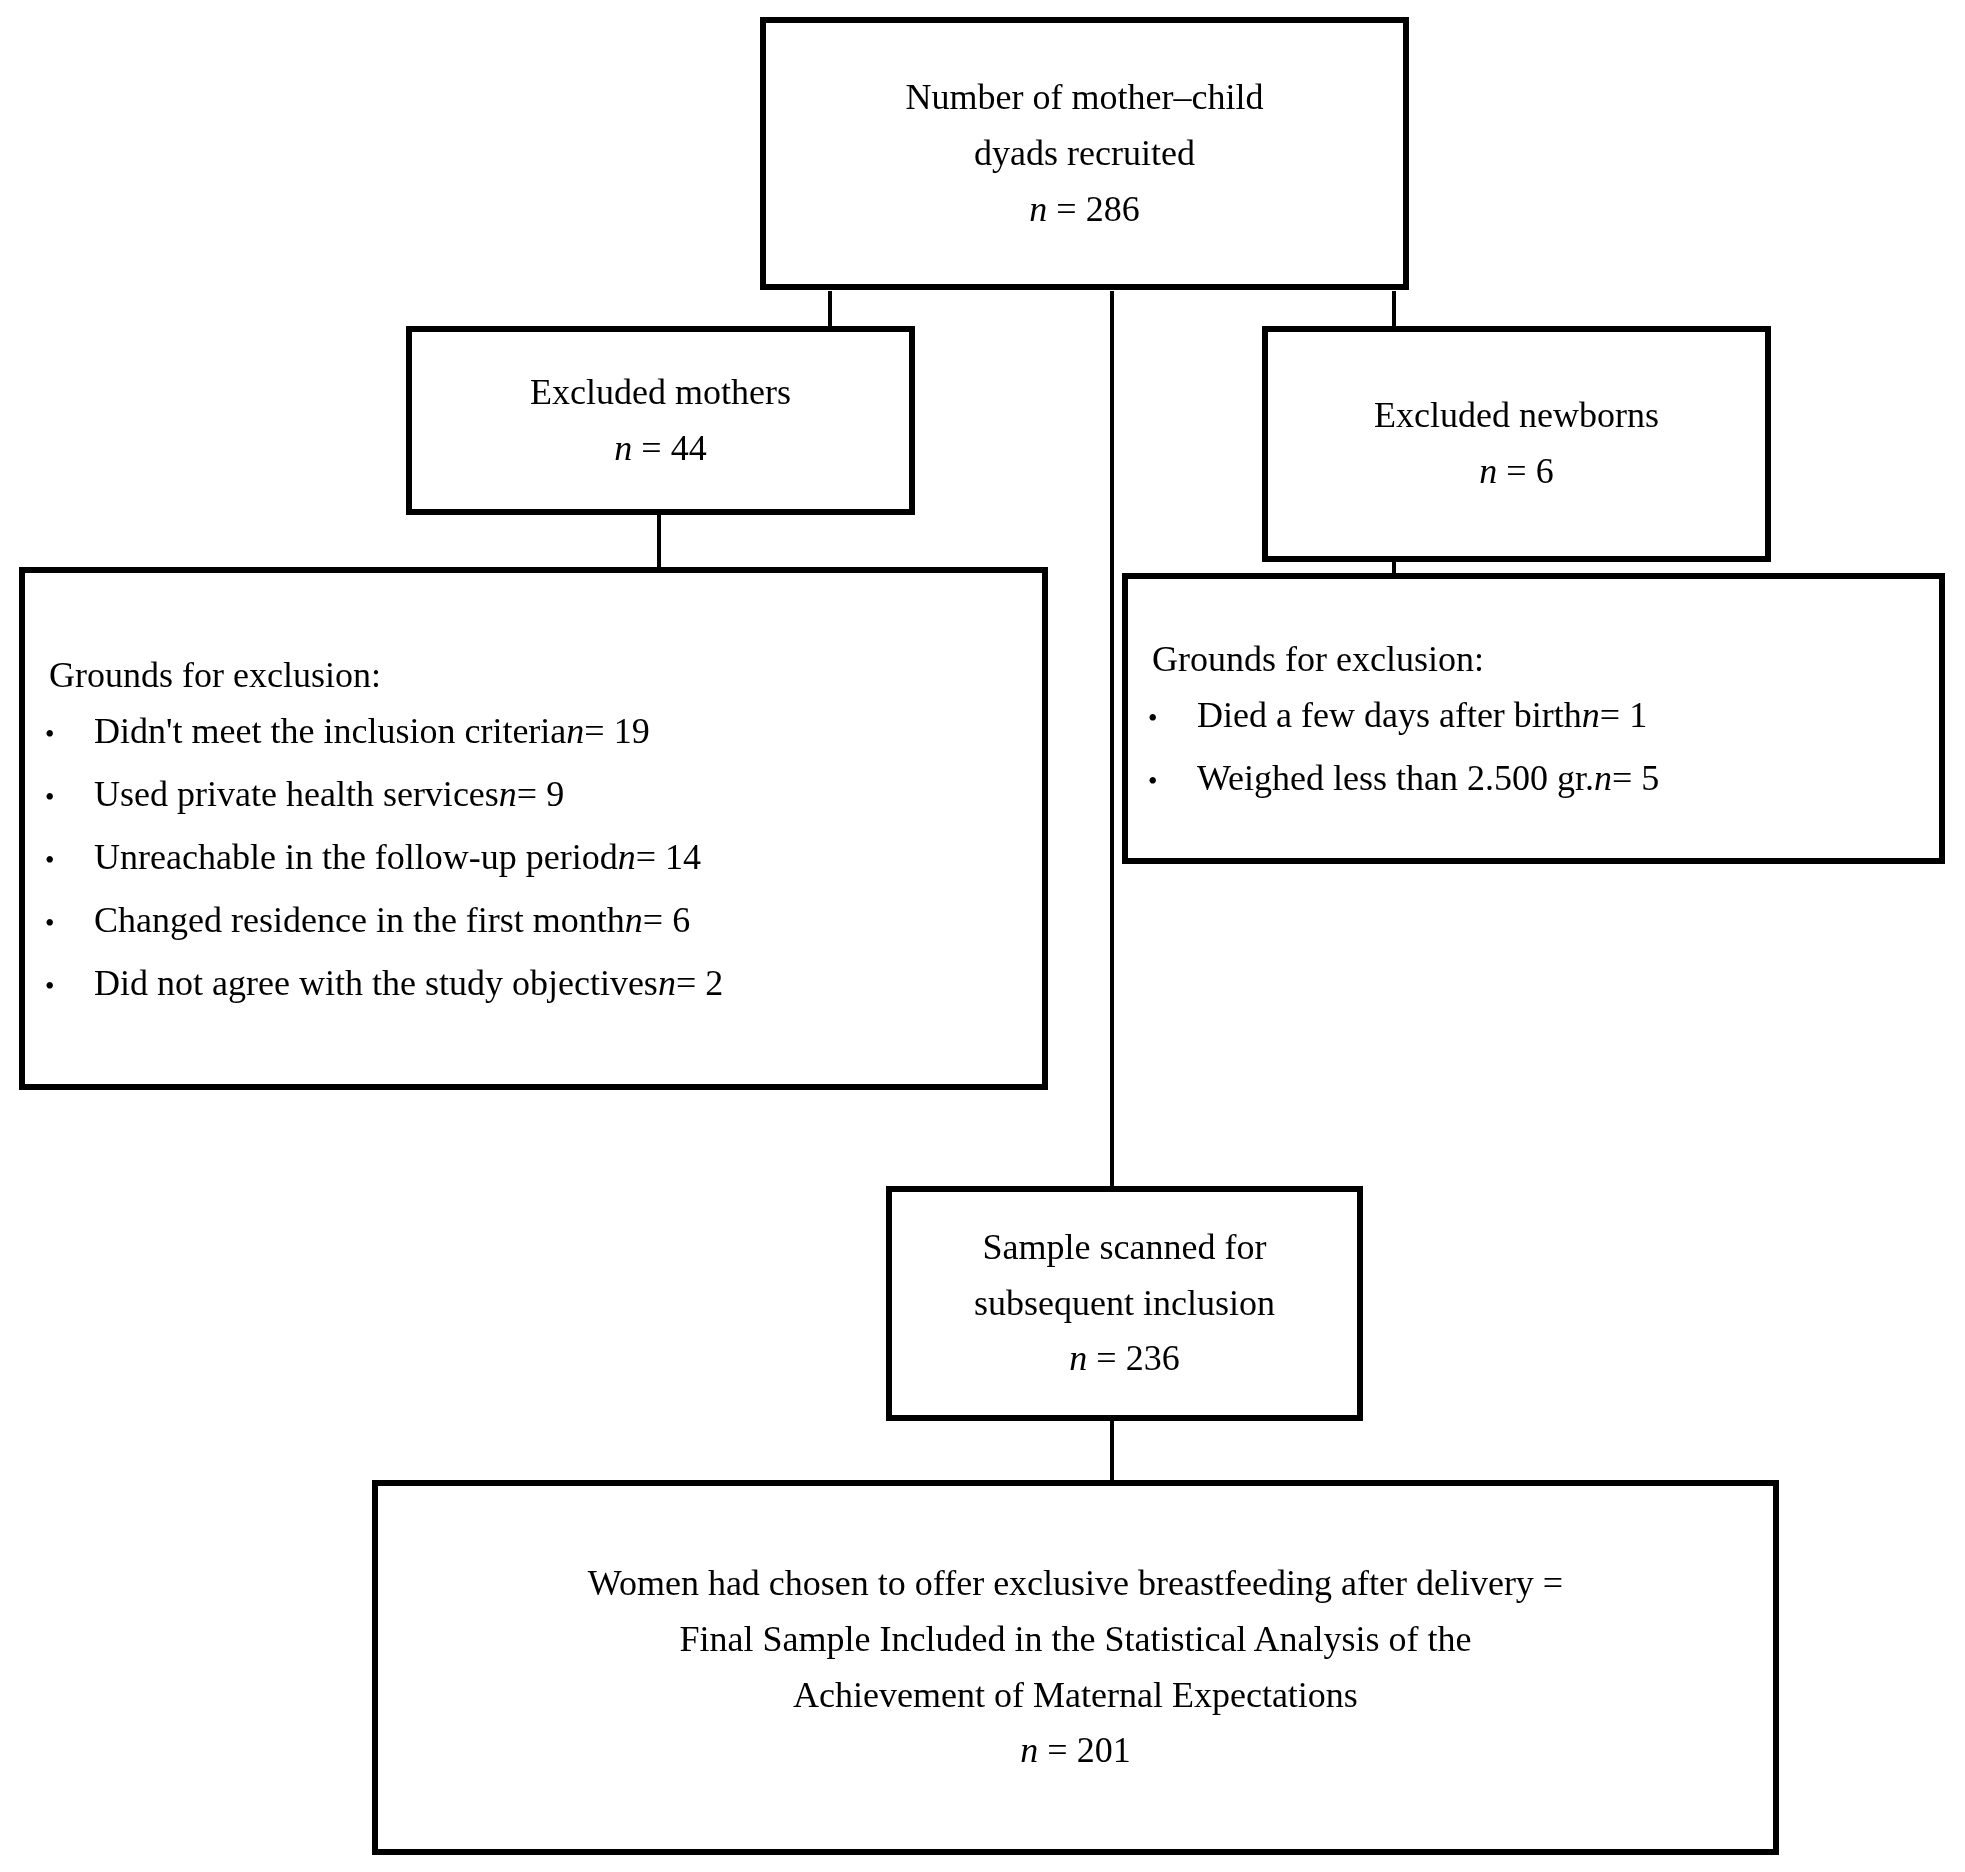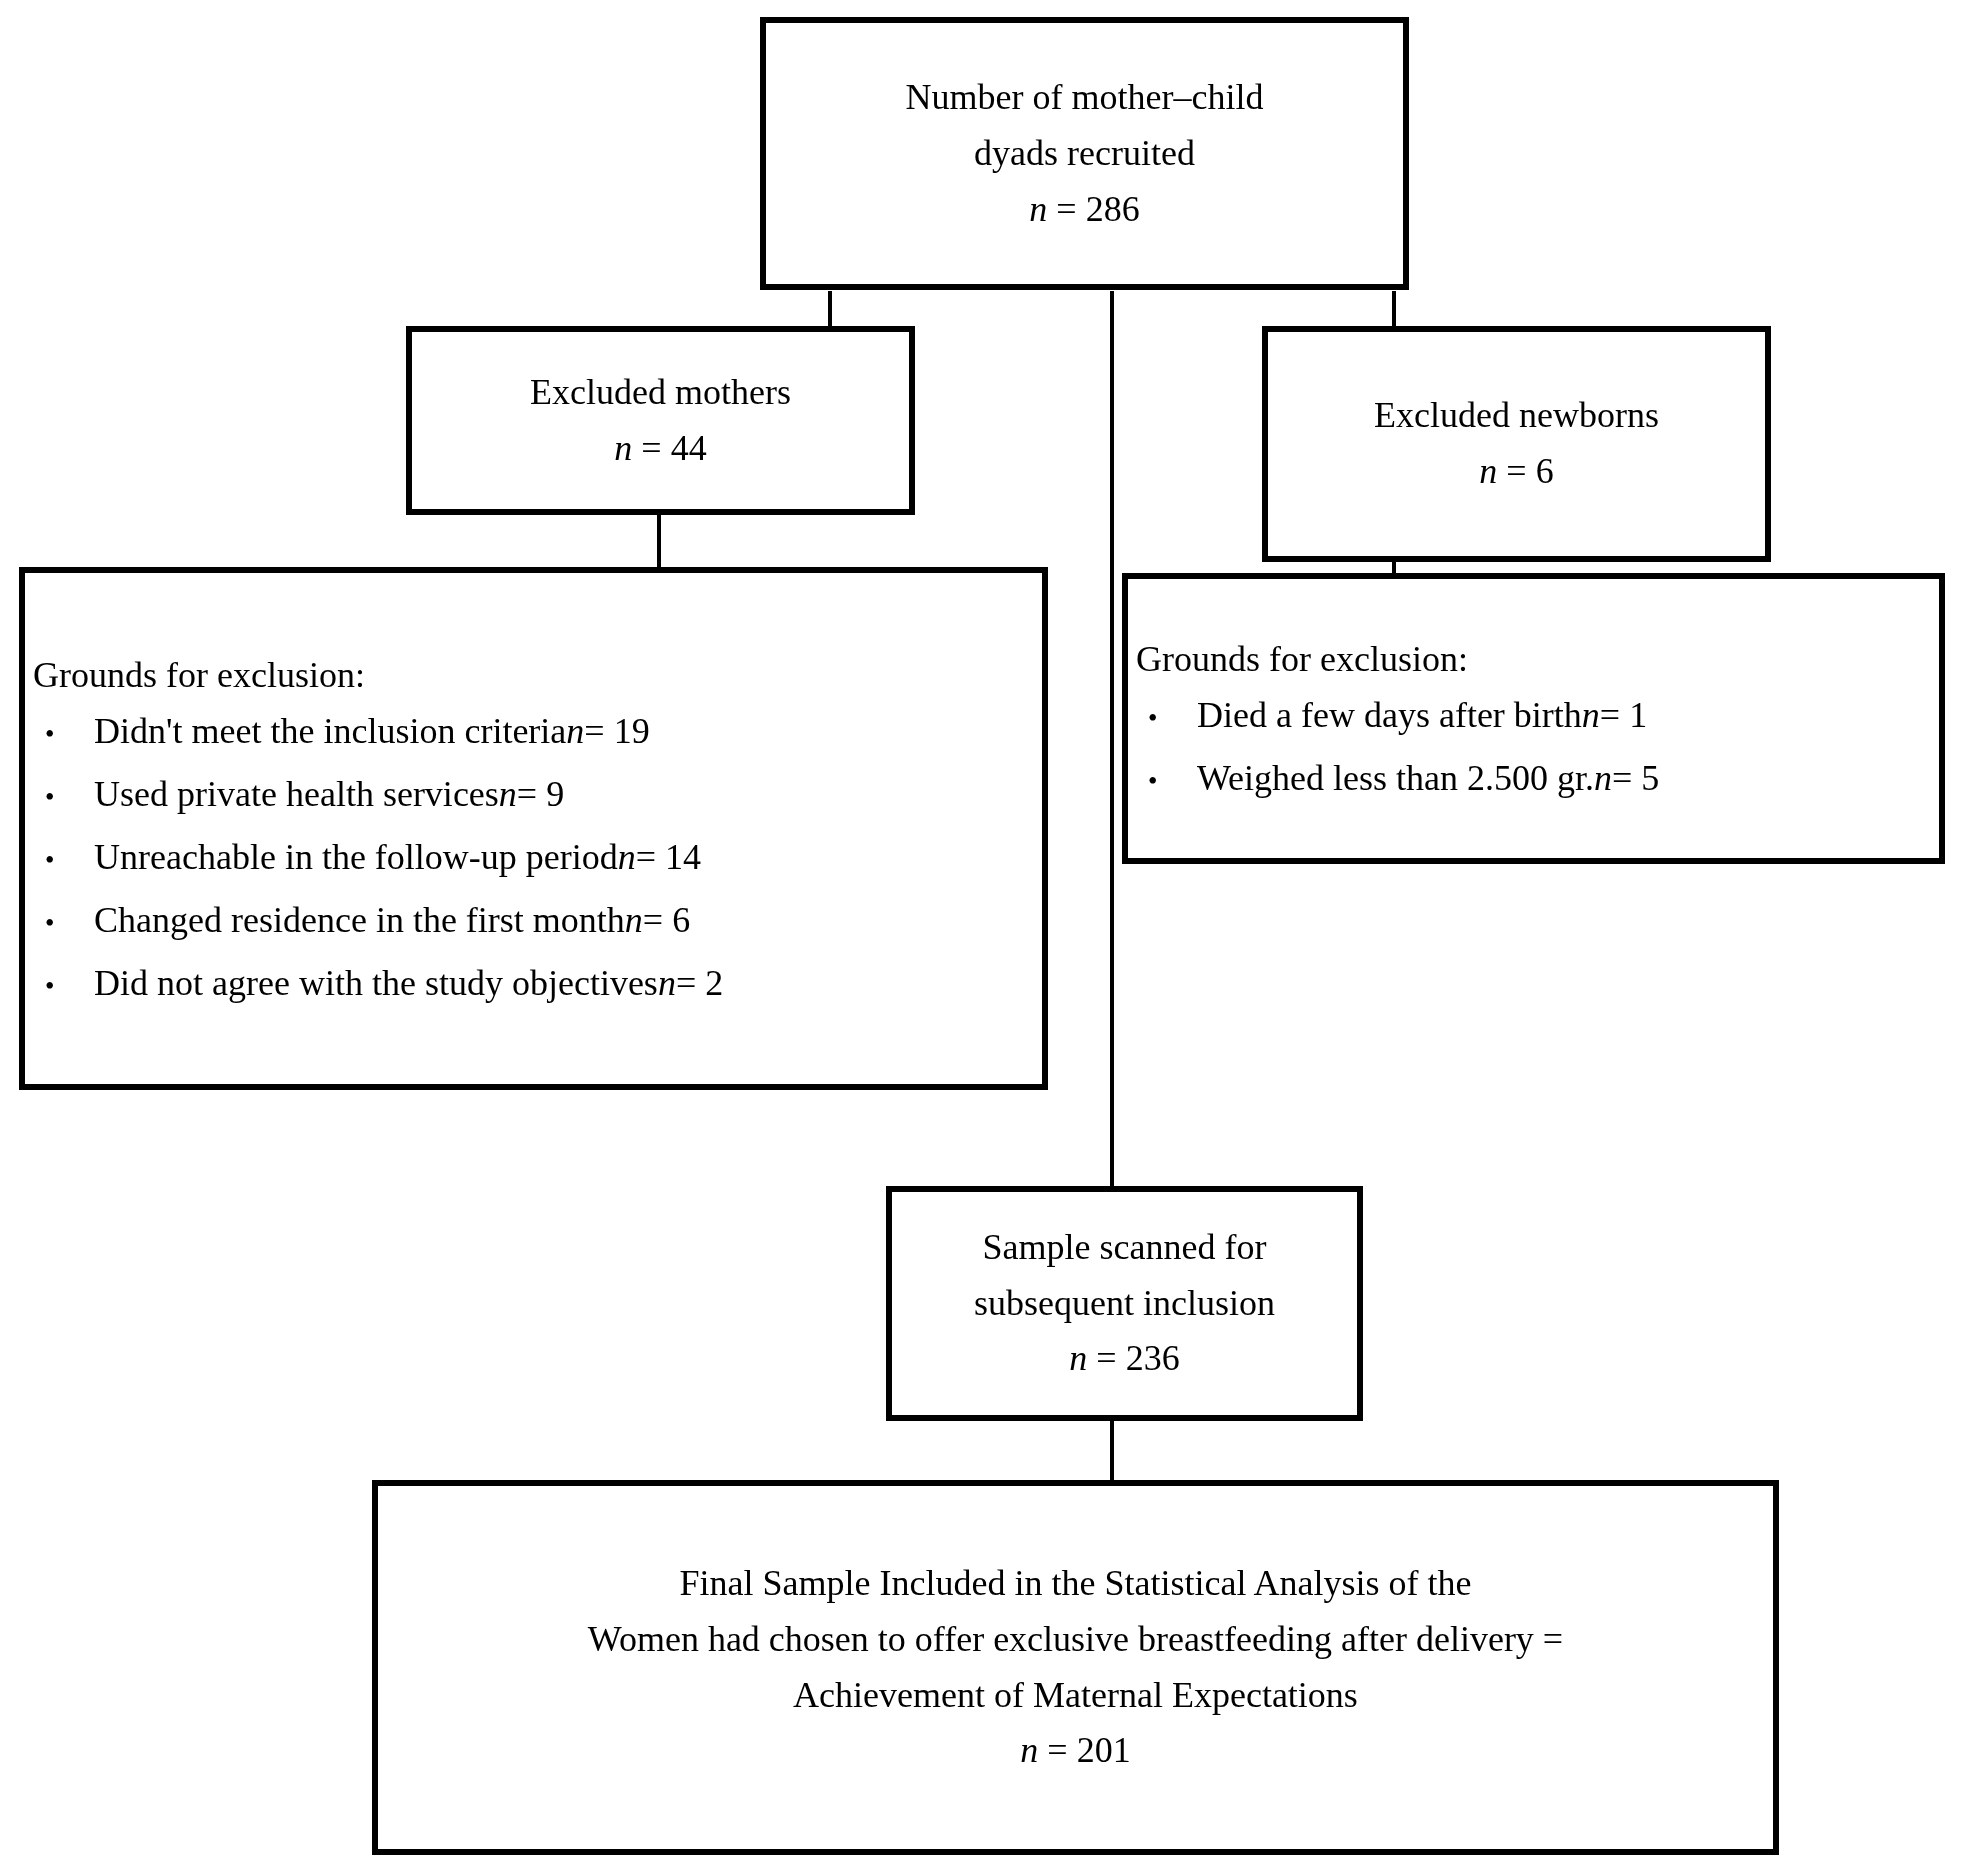--- a/index.html
+++ b/index.html
@@ -38,7 +38,7 @@
   .hdr {
     font-size: 36px;
     line-height: 1.0;
-    margin: 0 0 20px 8px;
+    margin: 0 0 20px 24px;
     white-space: nowrap;
   }
   .bullets {

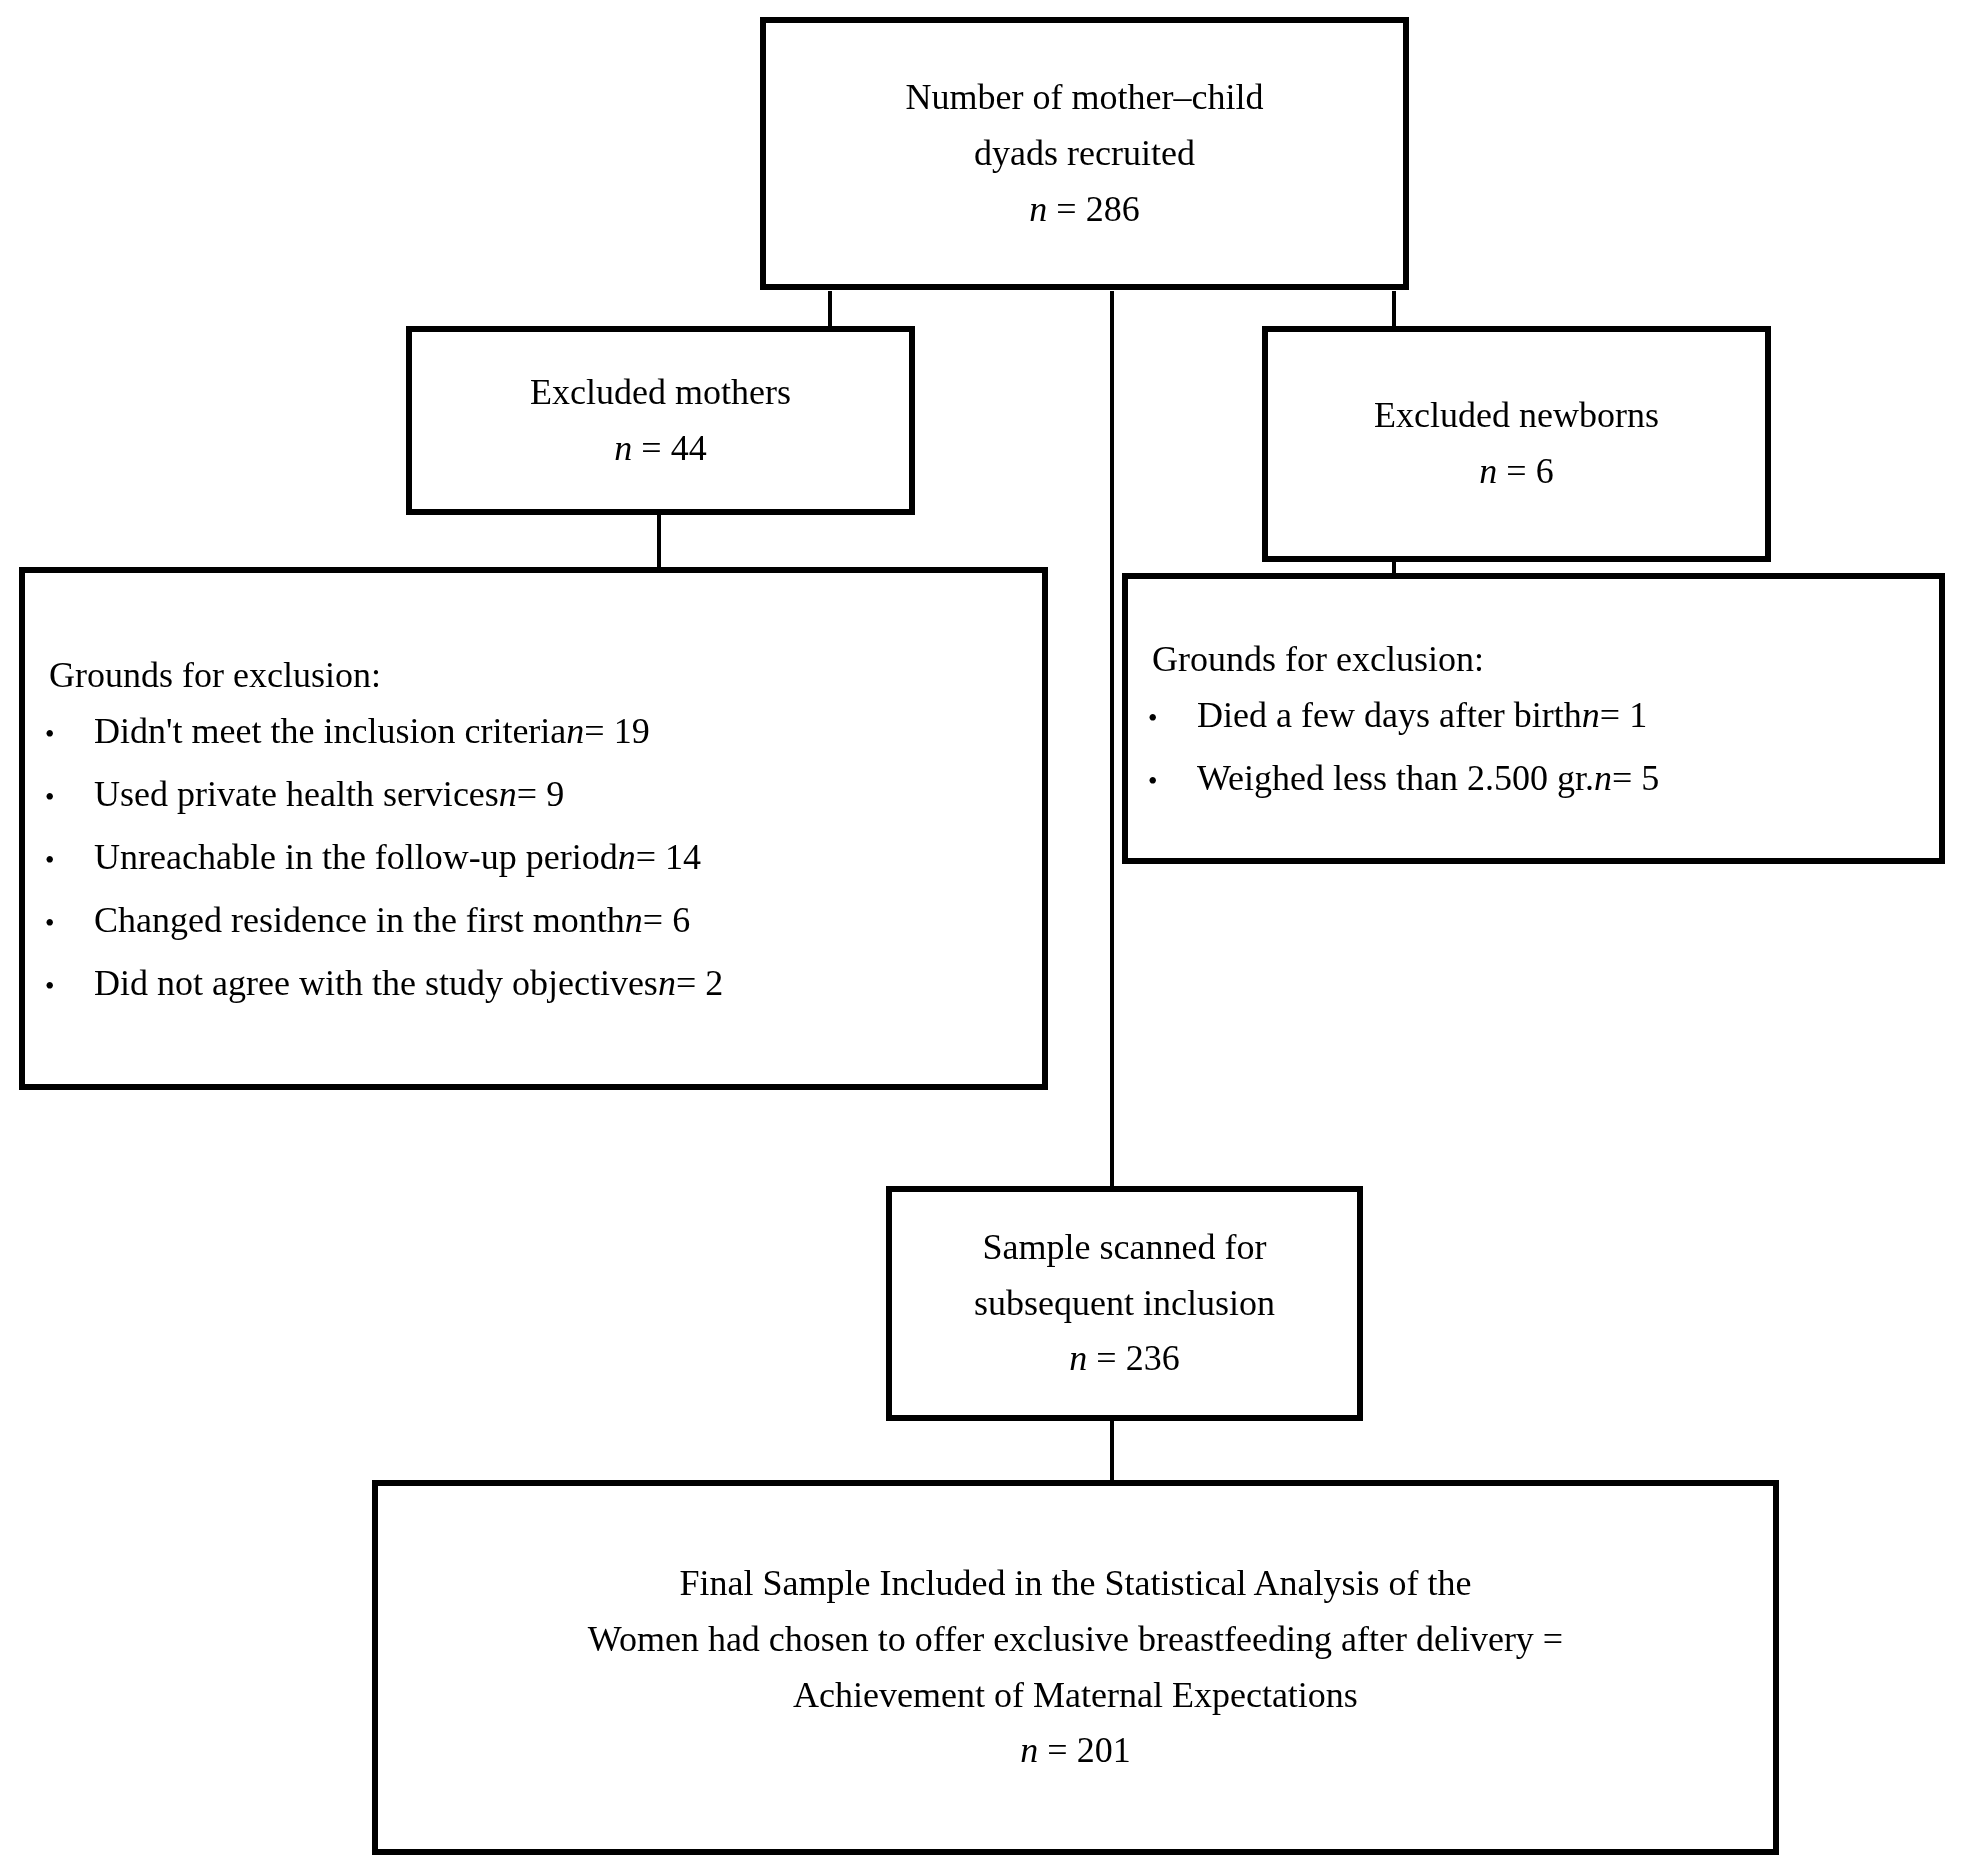--- a/index.html
+++ b/index.html
@@ -160,8 +160,8 @@
   </div>
 
   <div class="node center-node" style="left:372px; top:1480px; width:1407px; height:375px;">
+    <div class="tline">Women had chosen to offer exclusive breastfeeding after delivery =</div>
     <div class="tline">Final Sample Included in the Statistical Analysis of the</div>
-    <div class="tline">Women had chosen to offer exclusive breastfeeding after delivery =</div>
     <div class="tline">Achievement of Maternal Expectations</div>
     <div class="tline"><span class="n-italic">n</span><span> = 201</span></div>
   </div>

